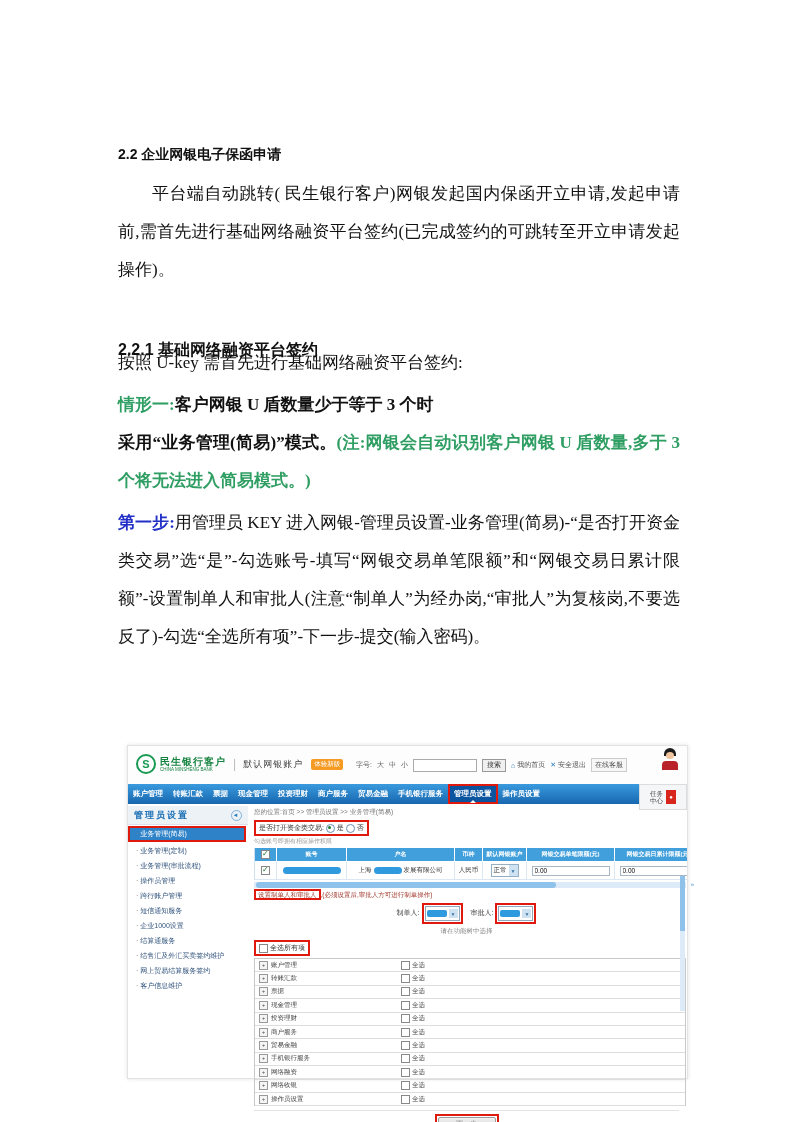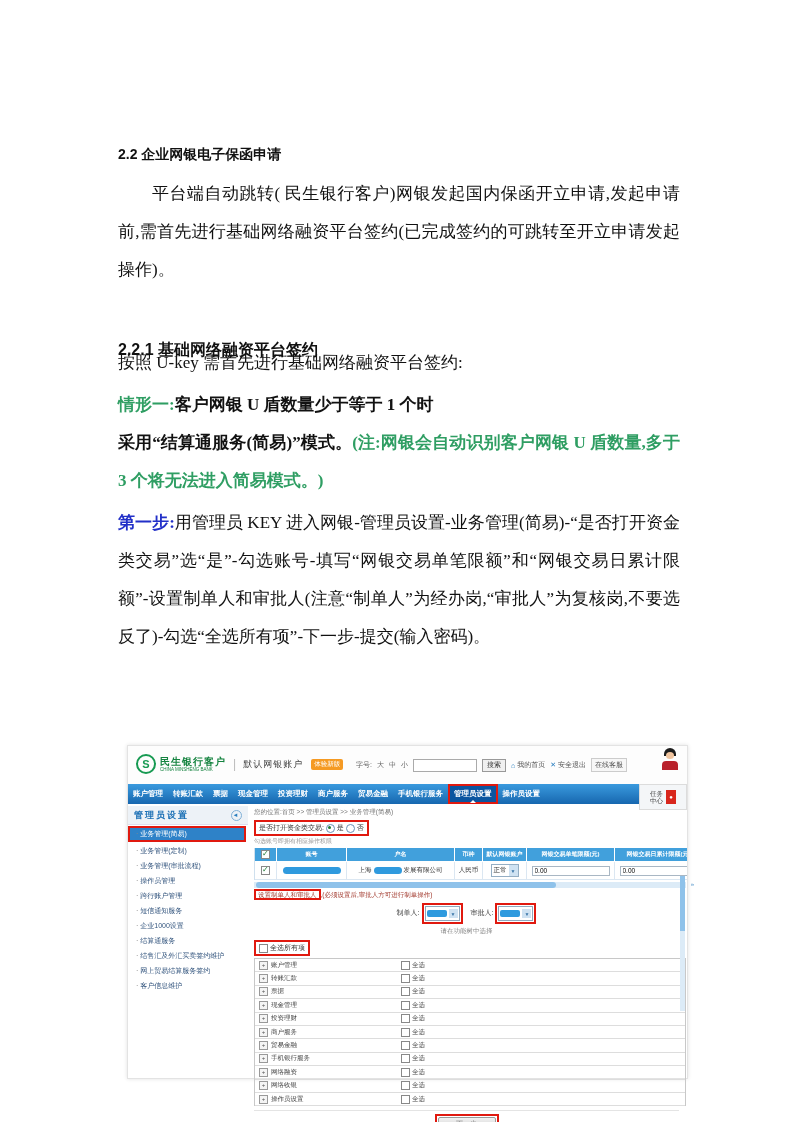--- a/index.html
+++ b/index.html
@@ -125,7 +125,7 @@
     <p class="para indent abs" style="top:29px;">平台端自动跳转( 民生银行客户)网银发起国内保函开立申请,发起申请前,需首先进行基础网络融资平台签约(已完成签约的可跳转至开立申请发起操作)。</p>
     <h2 class="abs" style="top:178px;margin-top:16px;">2.2.1 基础网络融资平台签约</h2>
     <p class="para abs" style="top:198px;">按照 U-key 需首先进行基础网络融资平台签约:</p>
-    <p class="para abs" style="top:240px;"><span class="green">情形一:</span><span class="bold">客户网银 U 盾数量少于等于 1 个时</span></p>
+    <p class="para abs" style="top:240px;"><span class="green">情形一:</span><span class="bold">客户网银 U 盾数量少于等于 3 个时</span></p>
     <p class="para abs" style="top:278px;"><span class="bold">采用“结算通服务(简易)”模式。</span><span class="green">(注:网银会自动识别客户网银 U 盾数量,多于 3 个将无法进入简易模式。)</span></p>
     <p class="para abs" style="top:358px;"><span class="blue">第一步:</span><span>用管理员 KEY 进入网银-管理员设置-业务管理(简易)-“是否打开资金类交易”选“是”-勾选账号-填写“网银交易单笔限额”和“网银交易日累计限额”-设置制单人和审批人(注意“制单人”为经办岗,“审批人”为复核岗,不要选反了)-勾选“全选所有项”-下一步-提交(输入密码)。</span></p>
   </div>

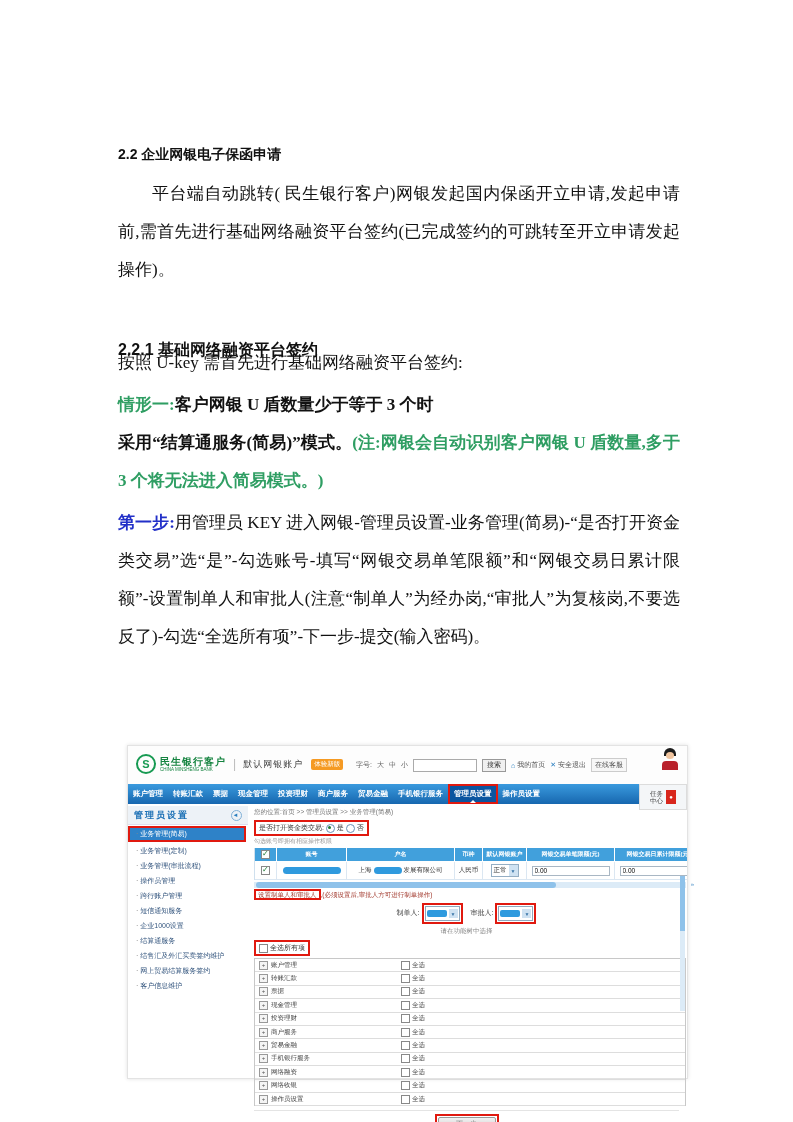--- a/index.html
+++ b/index.html
@@ -126,7 +126,7 @@
     <h2 class="abs" style="top:178px;margin-top:16px;">2.2.1 基础网络融资平台签约</h2>
     <p class="para abs" style="top:198px;">按照 U-key 需首先进行基础网络融资平台签约:</p>
     <p class="para abs" style="top:240px;"><span class="green">情形一:</span><span class="bold">客户网银 U 盾数量少于等于 3 个时</span></p>
-    <p class="para abs" style="top:278px;"><span class="bold">采用“结算通服务(简易)”模式。</span><span class="green">(注:网银会自动识别客户网银 U 盾数量,多于 3 个将无法进入简易模式。)</span></p>
+    <p class="para abs" style="top:278px;"><span class="bold">采用“业务管理(简易)”模式。</span><span class="green">(注:网银会自动识别客户网银 U 盾数量,多于 3 个将无法进入简易模式。)</span></p>
     <p class="para abs" style="top:358px;"><span class="blue">第一步:</span><span>用管理员 KEY 进入网银-管理员设置-业务管理(简易)-“是否打开资金类交易”选“是”-勾选账号-填写“网银交易单笔限额”和“网银交易日累计限额”-设置制单人和审批人(注意“制单人”为经办岗,“审批人”为复核岗,不要选反了)-勾选“全选所有项”-下一步-提交(输入密码)。</span></p>
   </div>
 

